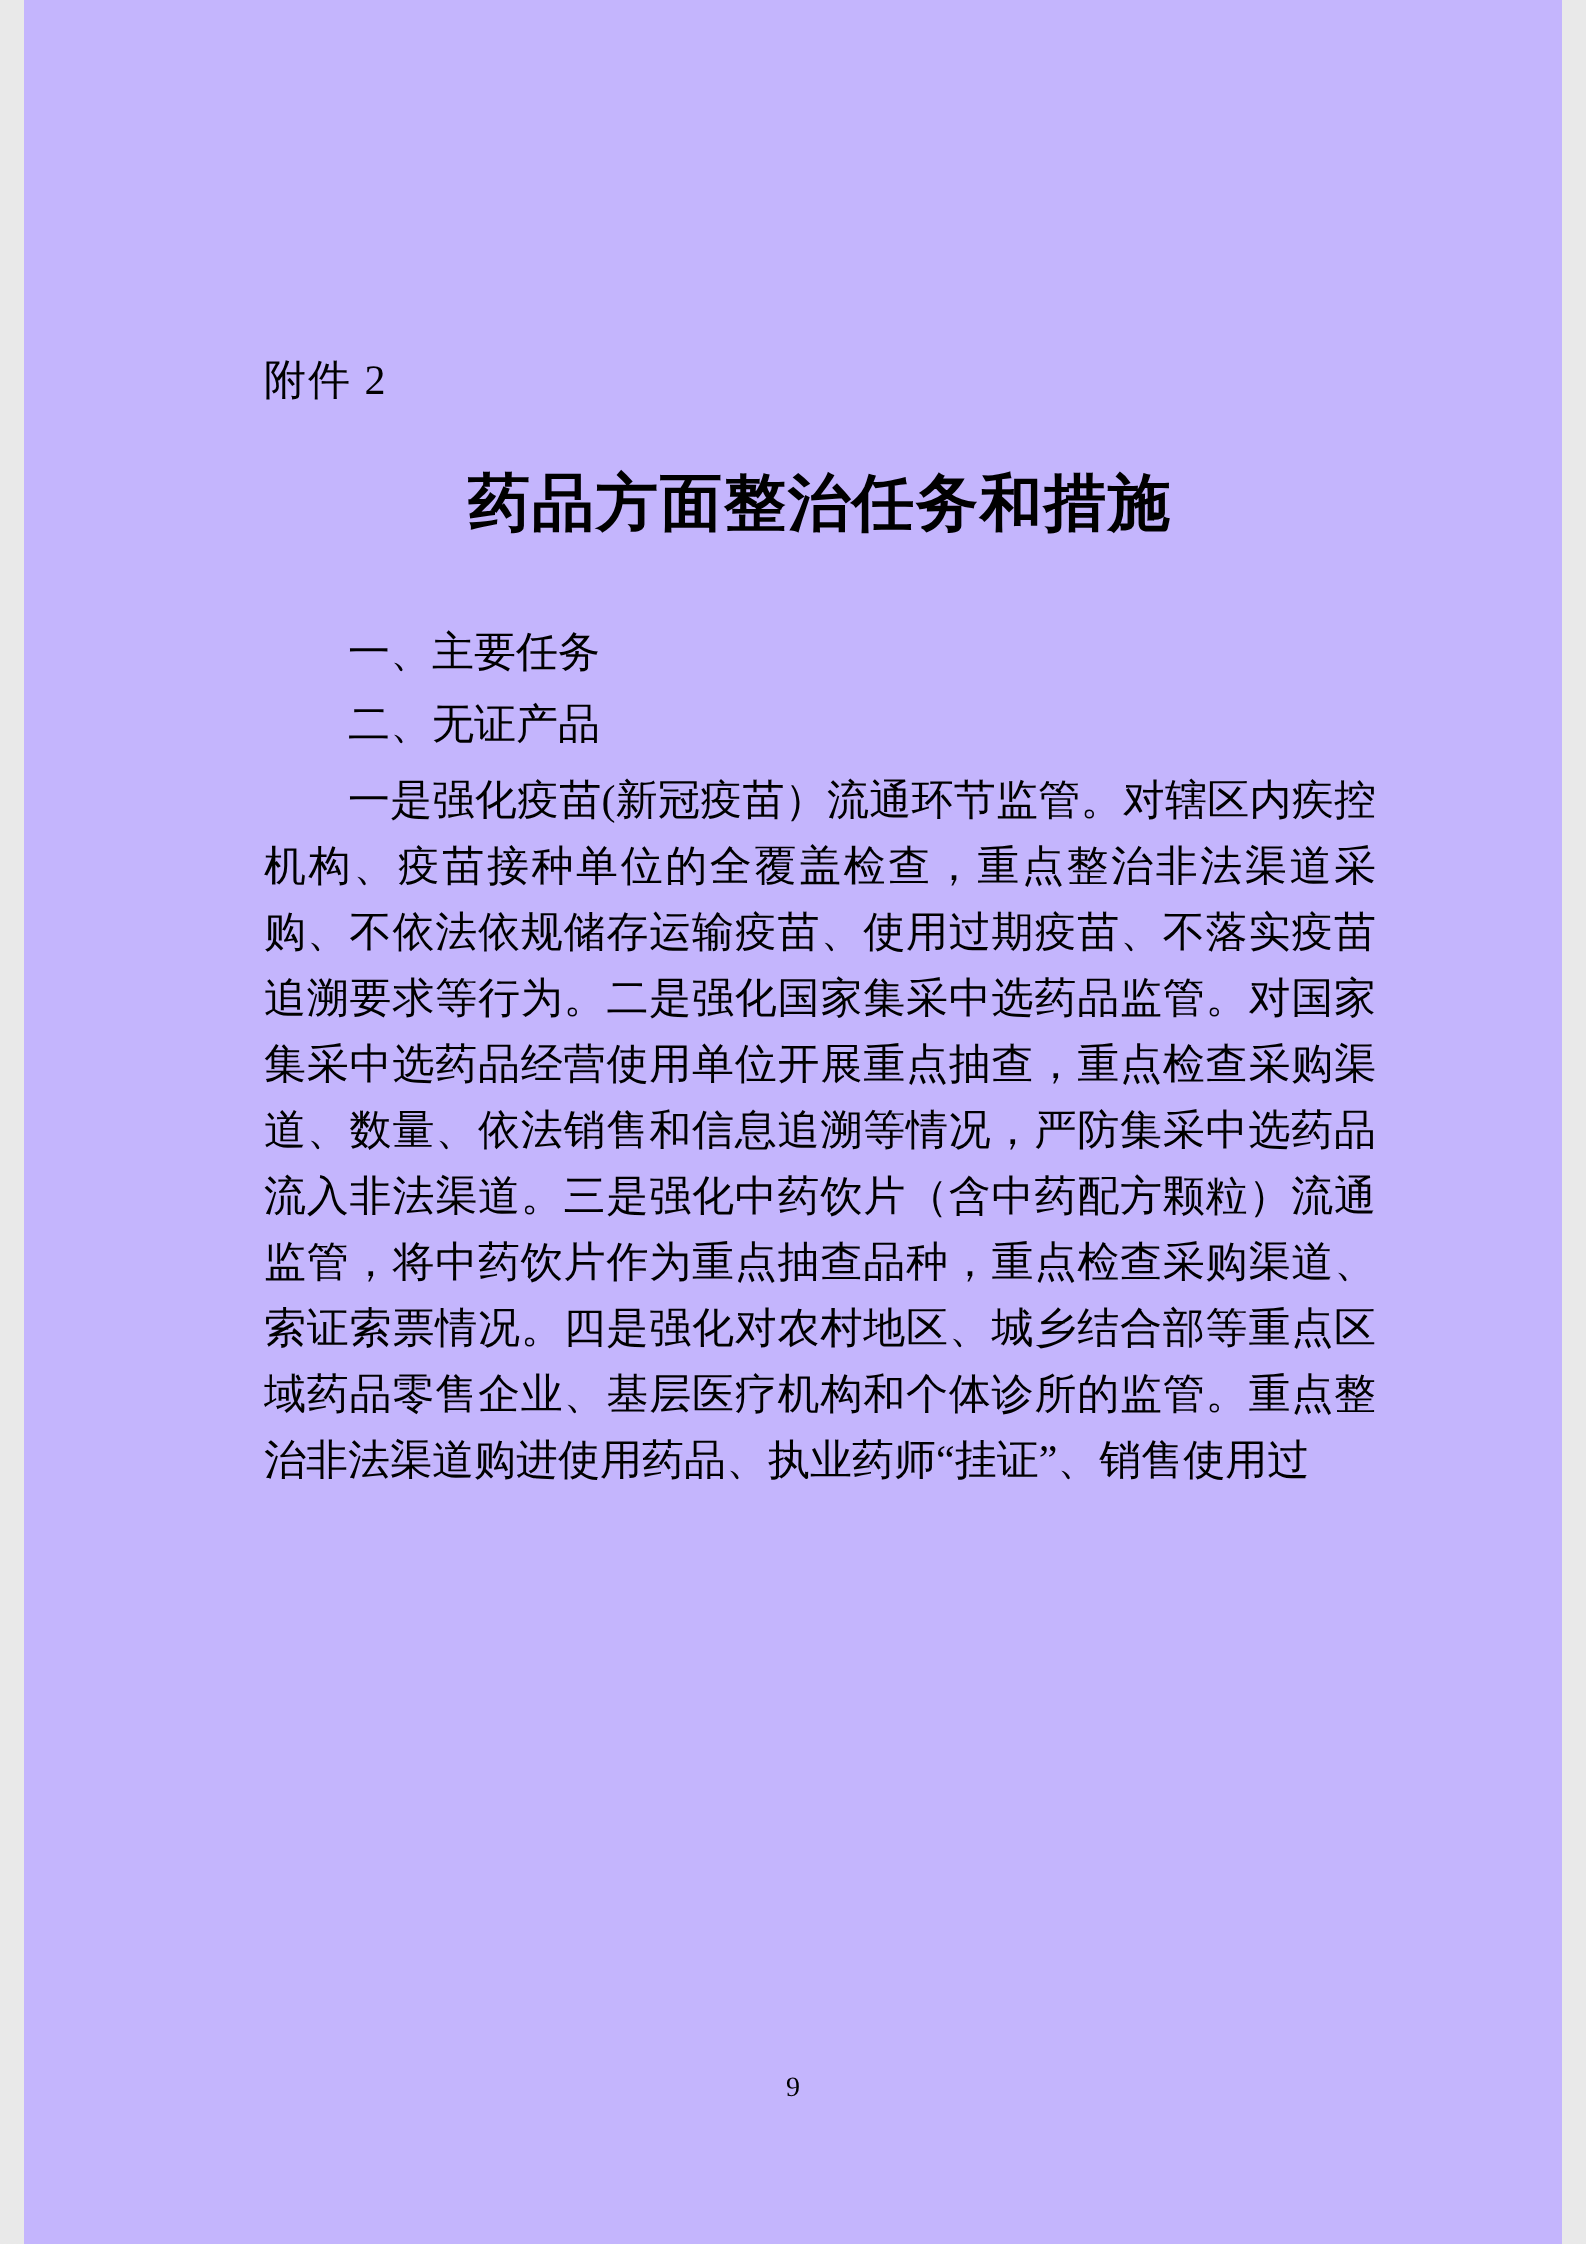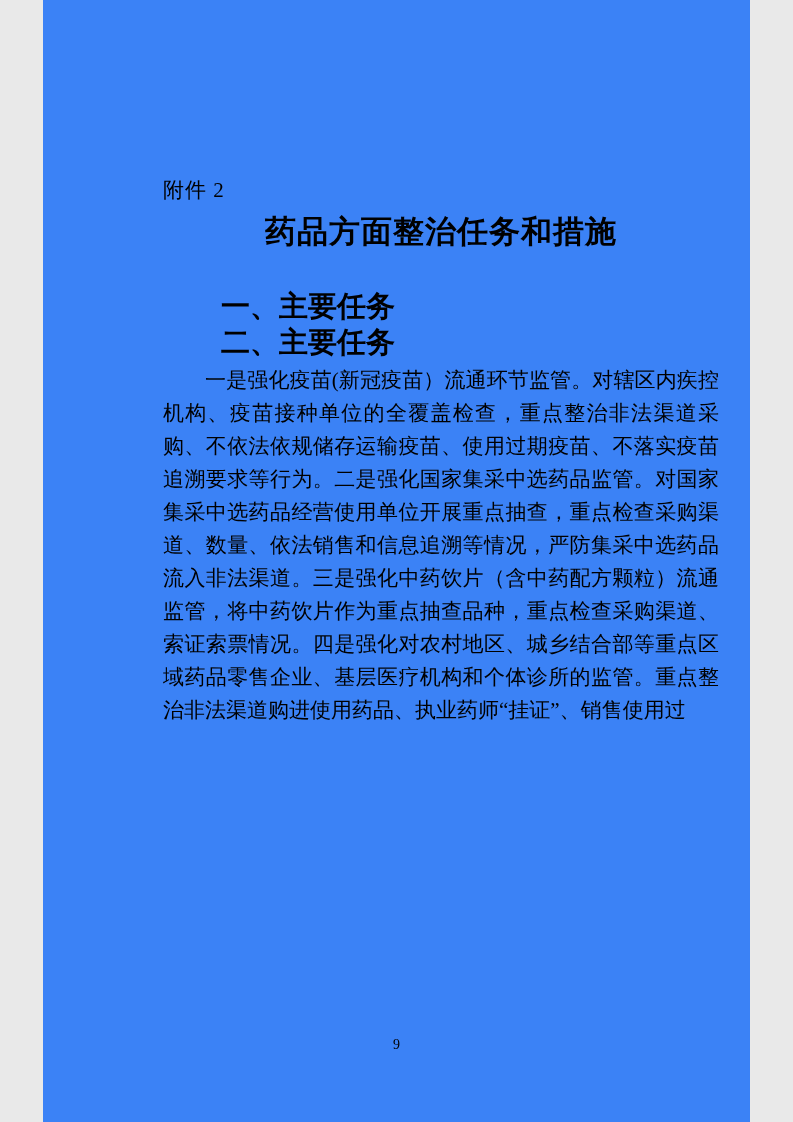--- a/index.html
+++ b/index.html
@@ -9,10 +9,10 @@
   }
   .page {
     position: relative;
-    width: 707px;
+    width: 769px;
     height: 1122px;
     margin: 0 auto;
-    background: #3b82f6;
+    background: #c4b5fd;
     font-family: "Liberation Serif", "DejaVu Serif", serif;
     color: #000000;
     overflow: hidden;

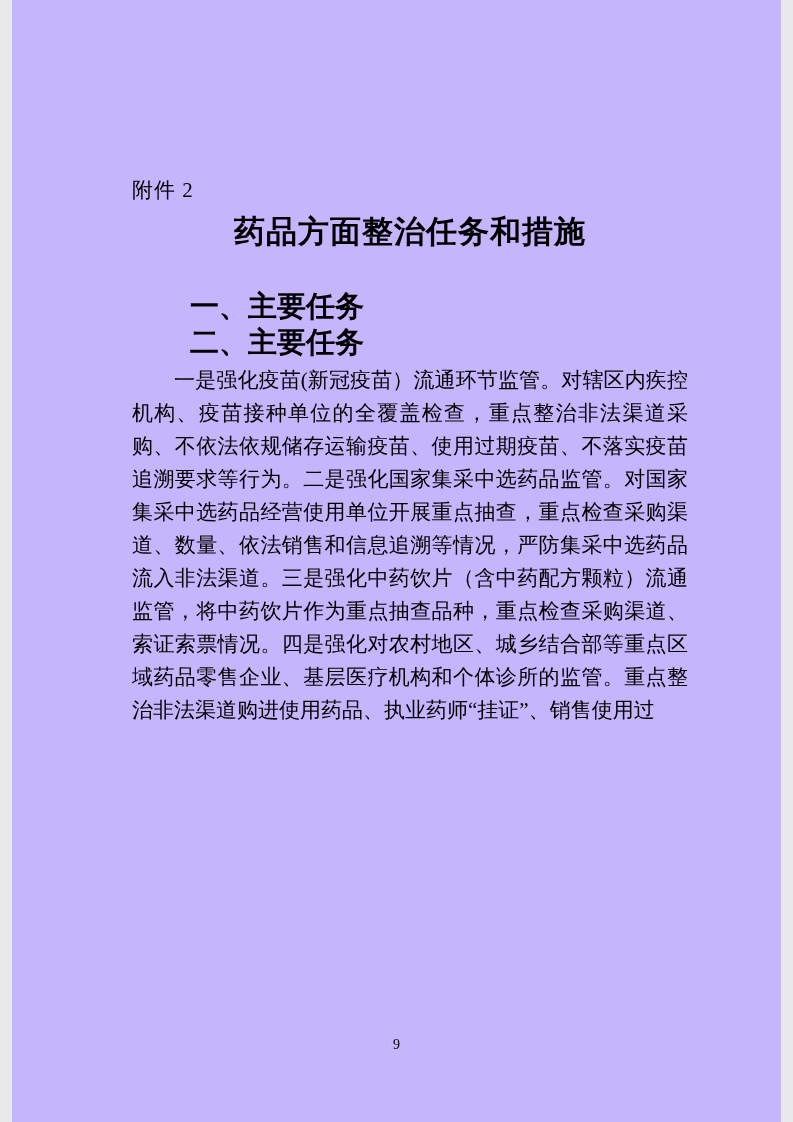--- a/index.html
+++ b/index.html
@@ -30,7 +30,7 @@
     letter-spacing: 1px;
   }
   .doc-title {
-    margin: 8px 0 0 0;
+    margin: 28px 0 0 0;
     font-size: 31px;
     line-height: 40px;
     font-weight: bold;

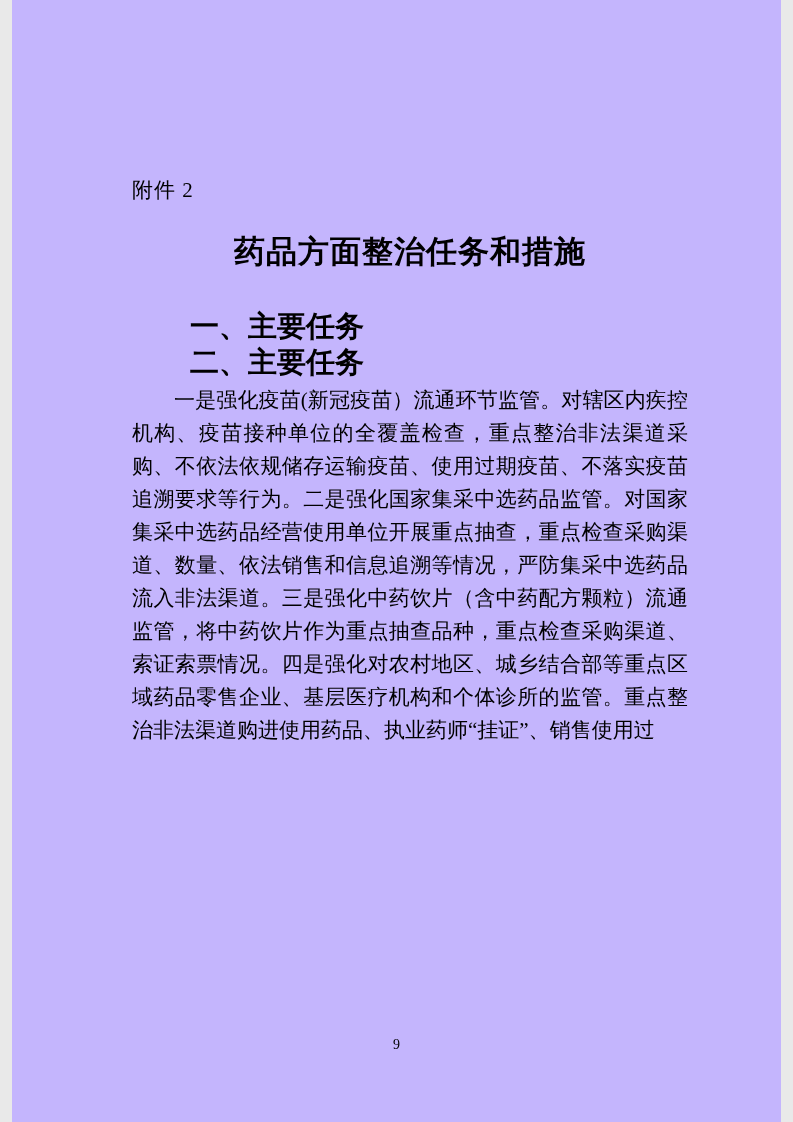--- a/index.html
+++ b/index.html
@@ -39,9 +39,9 @@
   }
   .section-heading {
     margin: 3px 0 0 0;
-    font-size: 29px;
+    font-size: 21px;
     line-height: 33px;
-    font-weight: bold;
+    font-weight: normal;
     text-indent: 2em;
   }
   .section-heading.first {

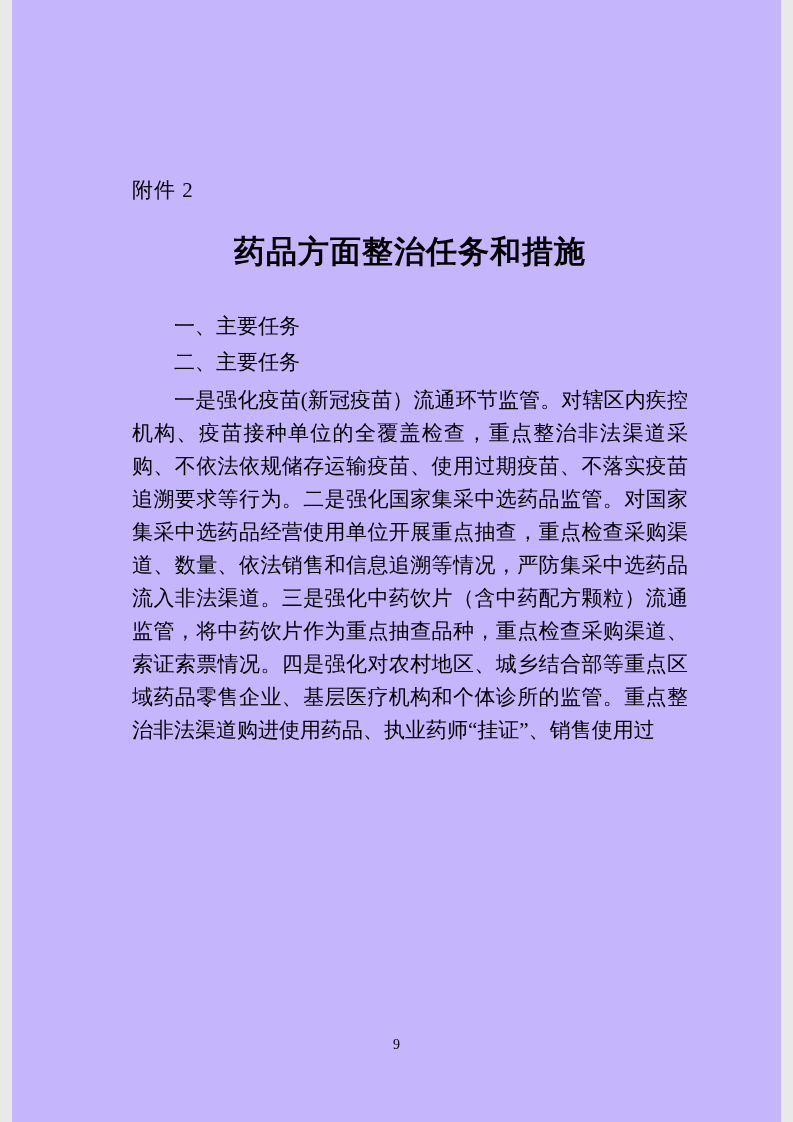--- a/index.html
+++ b/index.html
@@ -78,7 +78,7 @@
     <h2 class="section-heading first">一、主要任务</h2>
 
 
-    <h2 class="section-heading">二、主要任务</h2>
+    <h2 class="section-heading">二、无证产品</h2>
 
     <p class="body-para">一是强化疫苗(新冠疫苗）流通环节监管。对辖区内疾控机构、疫苗接种单位的全覆盖检查，重点整治非法渠道采购、不依法依规储存运输疫苗、使用过期疫苗、不落实疫苗追溯要求等行为。二是强化国家集采中选药品监管。对国家集采中选药品经营使用单位开展重点抽查，重点检查采购渠道、数量、依法销售和信息追溯等情况，严防集采中选药品流入非法渠道。三是强化中药饮片（含中药配方颗粒）流通监管，将中药饮片作为重点抽查品种，重点检查采购渠道、索证索票情况。四是强化对农村地区、城乡结合部等重点区域药品零售企业、基层医疗机构和个体诊所的监管。重点整治非法渠道购进使用药品、执业药师“挂证”、销售使用过</p>
   </div>

